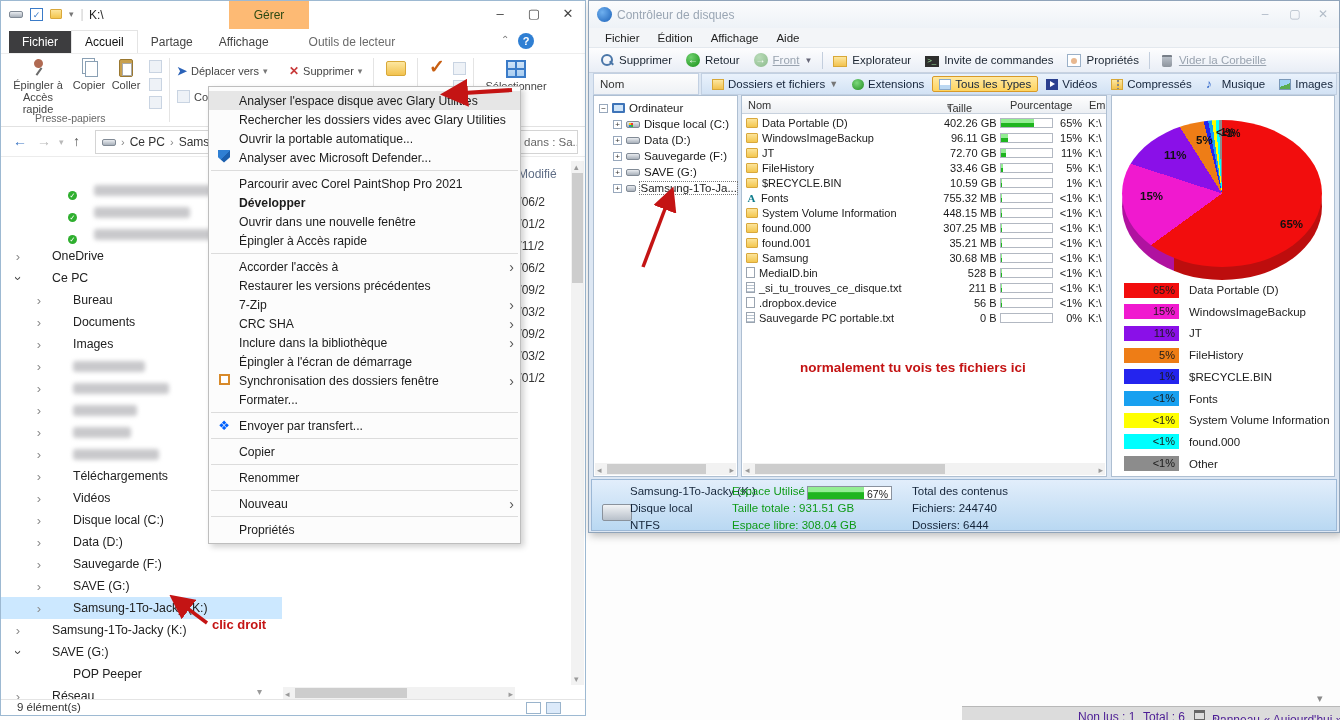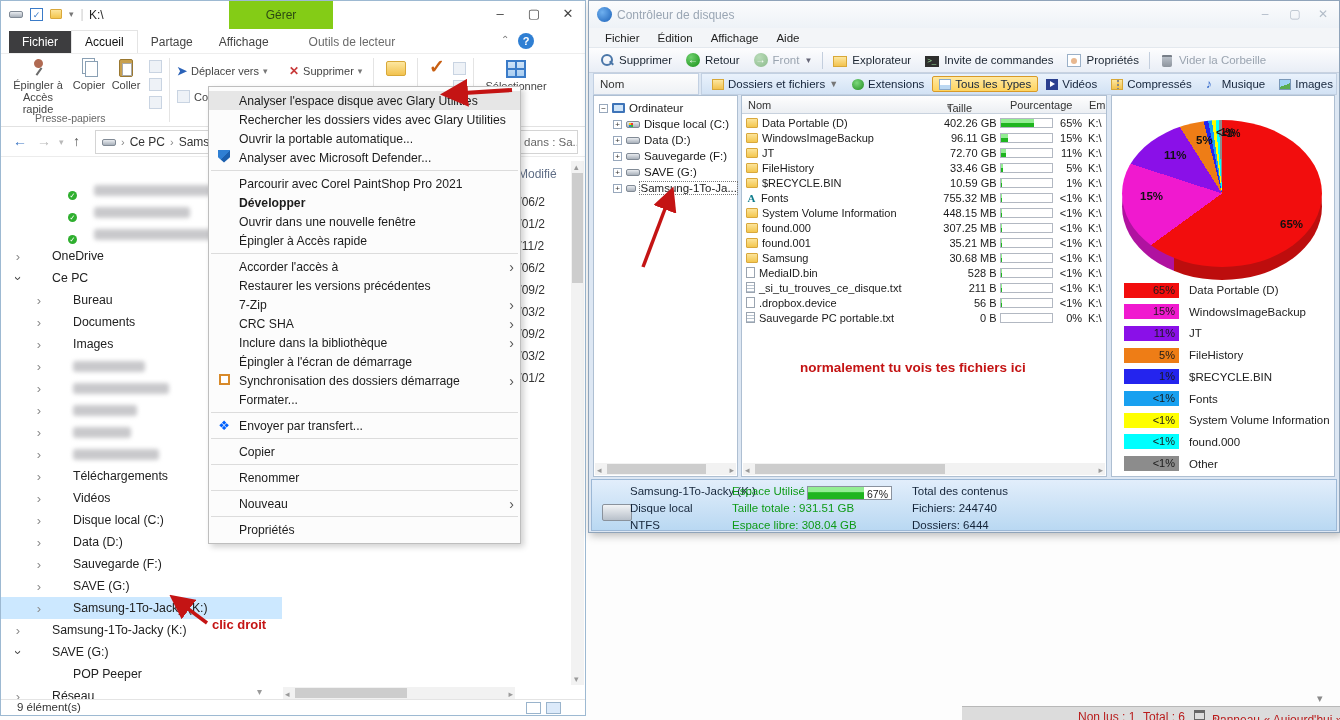--- a/index.html
+++ b/index.html
@@ -16,7 +16,7 @@
   .ex-titlebar { position:relative; height:28px; background:#fff; }
   .qat { position:absolute; left:8px; top:6px; display:flex; gap:7px; align-items:center; }
   .ex-title { position:absolute; left:88px; top:7px; font-size:12px; color:#222; }
-  .gerer { position:absolute; left:228px; top:0; width:104px; height:28px; background:#84cc16; color:#2c4a12; text-align:center; line-height:28px; font-size:12px; }
+  .gerer { position:absolute; left:228px; top:0; width:80px; height:28px; background:#fdba74; color:#2c4a12; text-align:center; line-height:28px; font-size:12px; }
   .wc { position:absolute; top:0; height:28px; width:34px; text-align:center; line-height:26px; color:#444; font-size:13px; }
   .ex-tabs { display:flex; height:25px; align-items:flex-end; padding-left:8px; border-bottom:1px solid #eee; background:#fff; position:relative;}
   .extab { padding:4px 13px; font-size:12px; color:#444; }

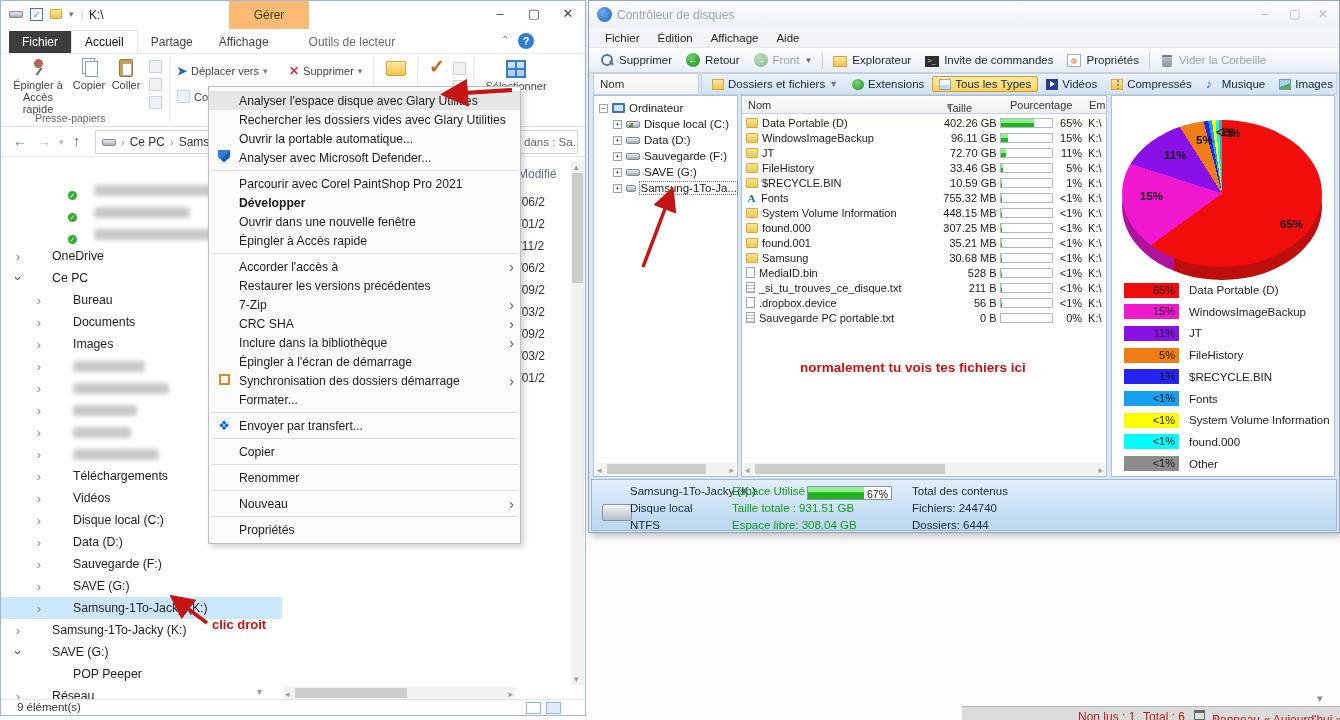--- a/index.html
+++ b/index.html
@@ -98,7 +98,7 @@
   .da-menu { padding:0 8px; font-size:11.5px; color:#222; }
   #da-toolbar { height:25px; background:linear-gradient(#fdfdfe,#e9eef6); border-bottom:1px solid #c8d2e0; display:flex; align-items:center; padding-left:4px; }
   .tb-btn { display:flex; align-items:center; gap:5px; padding:2px 7px; font-size:11.5px; color:#1a2430; }
-  .tb-btn.dis .tb-lab { color:#9aa4b0; }
+  .tb-btn.dis .tb-lab { color:#9aa4b0;text-decoration:underline; }
   .tb-sep { width:1px; height:17px; background:#c3cedd; margin:0 3px; }
   .tb-dd { font-size:8px; color:#667; }
   .tbic { display:inline-block; width:14px; height:14px; position:relative; }

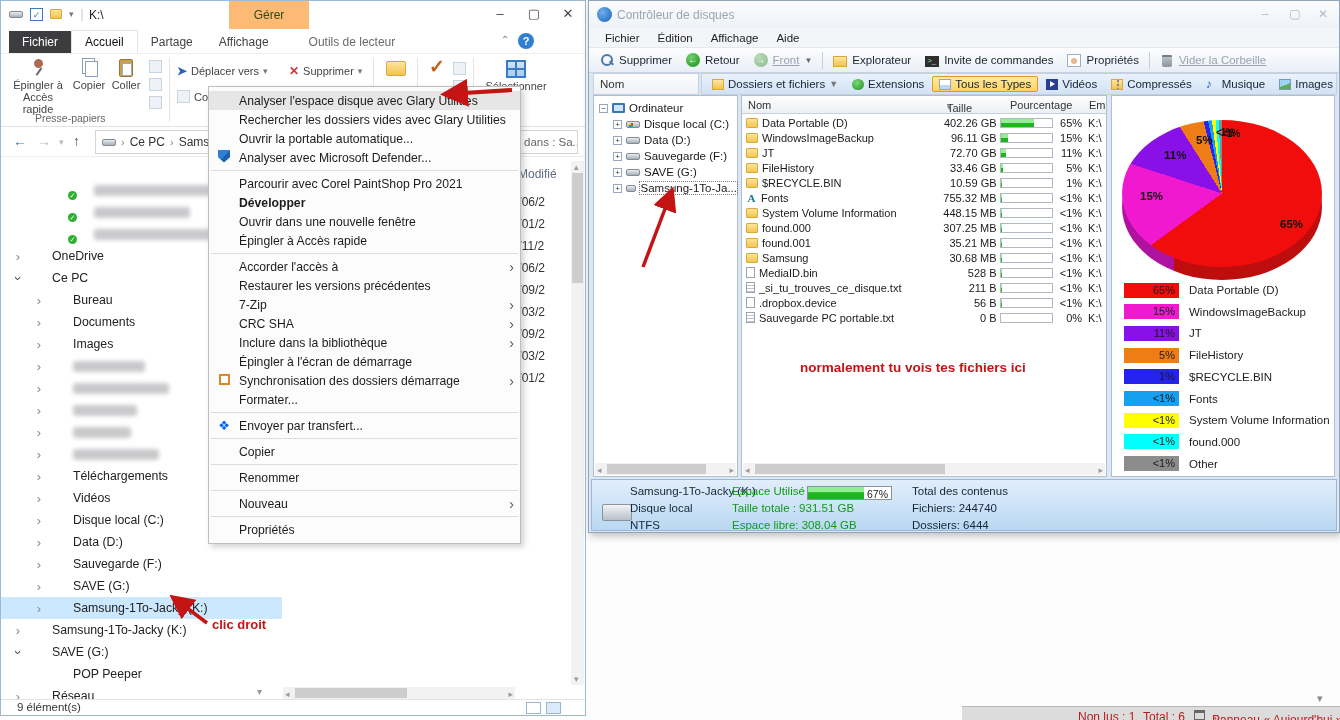--- a/index.html
+++ b/index.html
@@ -509,7 +509,7 @@
       </div>
       <div class="cm-item">
         <span class="cm-ic"><span class="ic-sync"></span></span>
-        <span class="cm-lab">Synchronisation des dossiers démarrage</span>
+        <span class="cm-lab">Synchronisation des dossiers fenêtre</span>
         <span class="cm-sub">›</span>
       </div>
       <div class="cm-item">

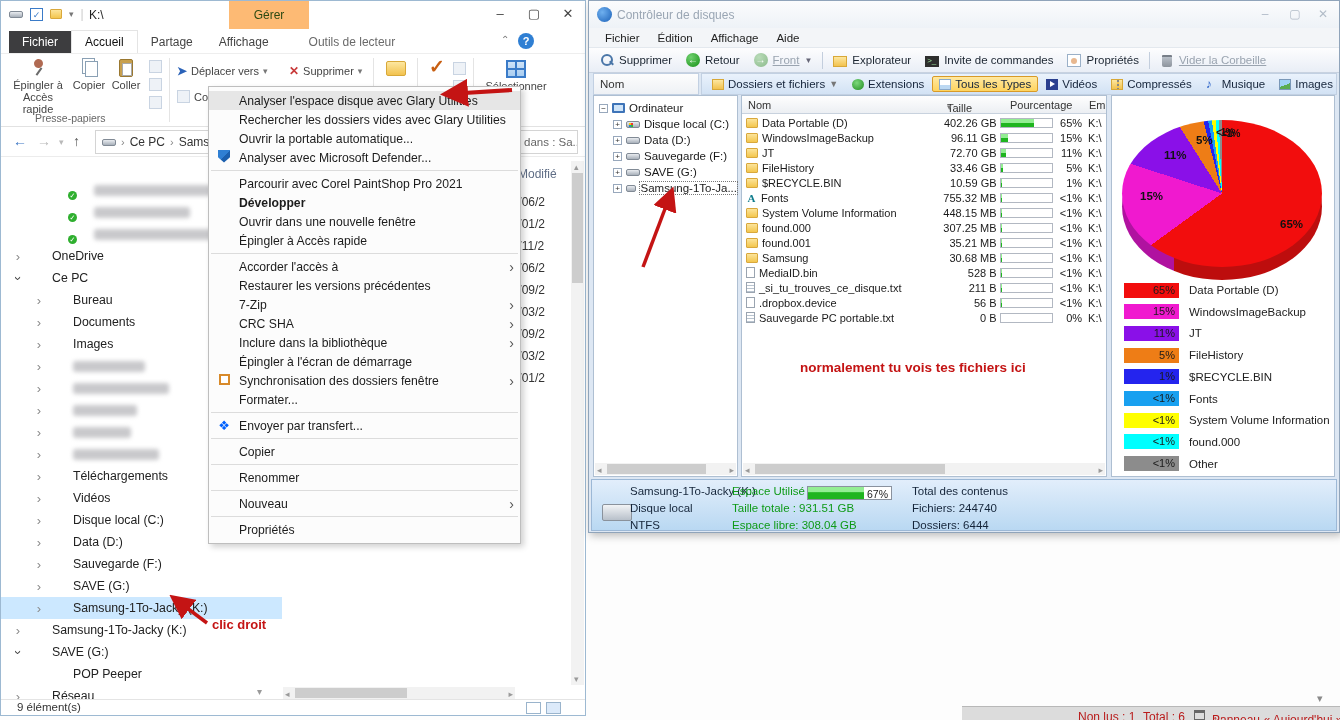--- a/index.html
+++ b/index.html
@@ -170,7 +170,7 @@
   .st-drive-ic { position:absolute; left:10px; top:24px; width:30px; height:17px; background:linear-gradient(#f2f4f6,#b8c0ca); border:1px solid #8a929c; border-radius:2px; }
 
   
-  #bottomstrip { position:absolute; left:962px; top:706px; width:378px; height:14px; background:#dcdcdc; border-top:1px solid #b8b8b8; font-size:12px; color:#b91c1c; z-index:5;}
+  #bottomstrip { position:absolute; left:962px; top:706px; width:378px; height:14px; background:#dcdcdc; border-top:1px solid #b8b8b8; font-size:12px; color:#4c1d95; z-index:5;}
   #bottomstrip span { position:absolute; top:3px; white-space:nowrap; }
   .panel-ic { position:absolute; left:232px; top:3px; width:11px; height:10px; border:1px solid #666; border-top:3px solid #666; }
   .strip-chevron { position:absolute; left:1317px; top:692px; color:#8a8a8a; font-size:11px; z-index:5; }

